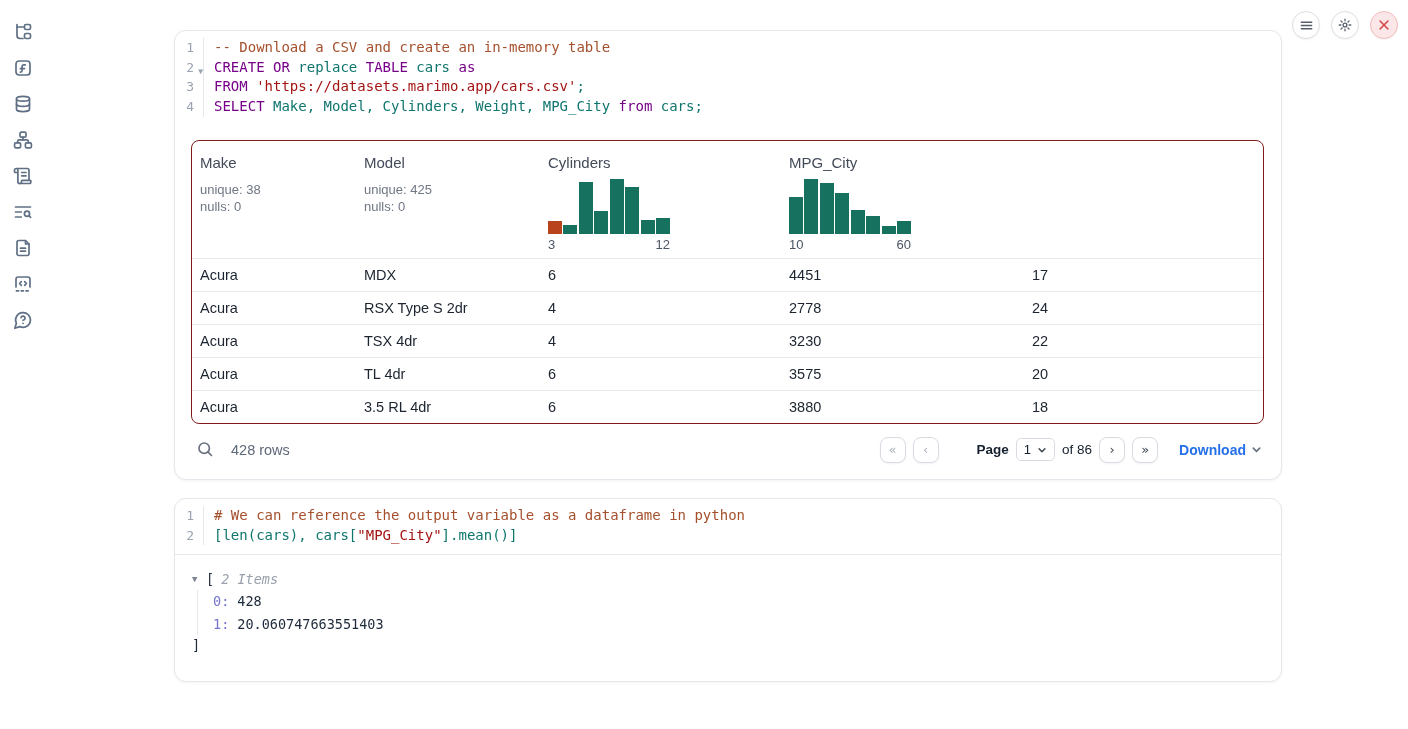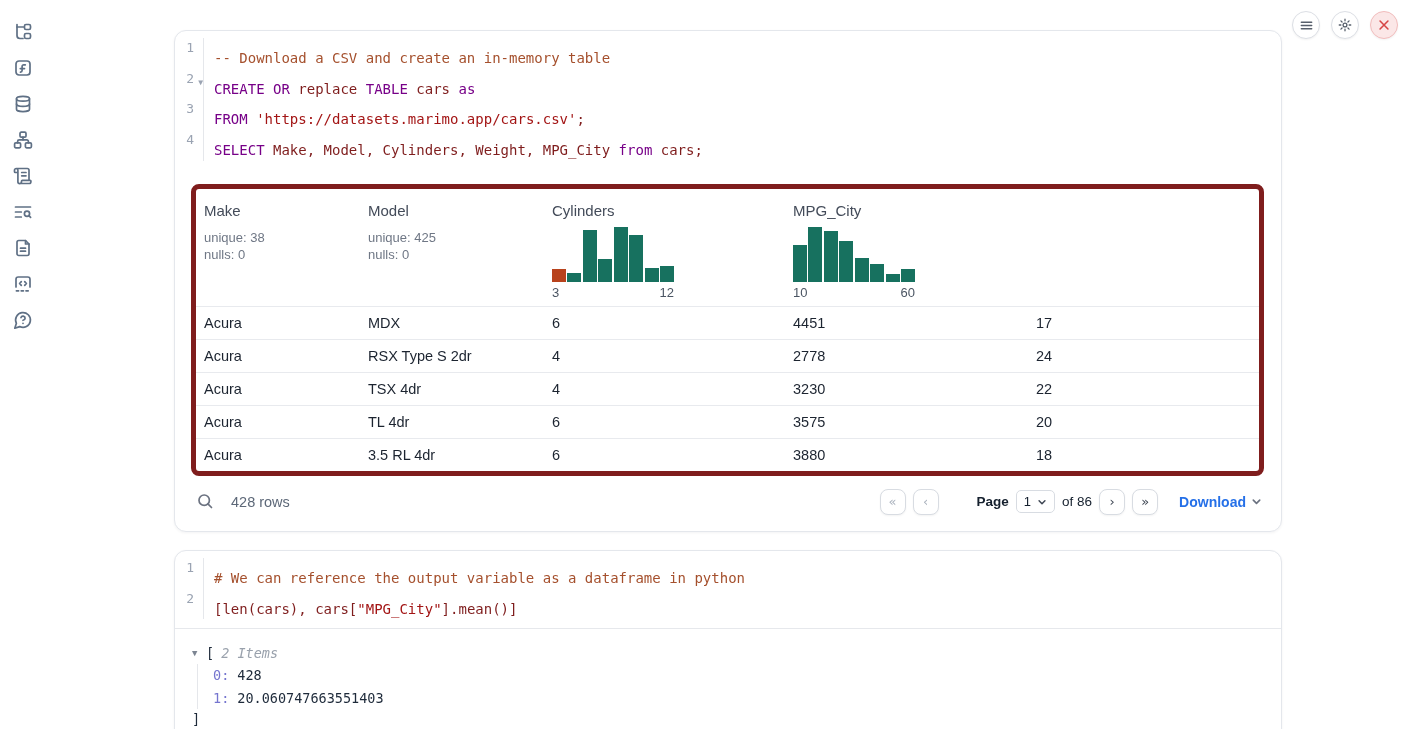--- a/index.html
+++ b/index.html
@@ -28,7 +28,7 @@
   .code-line { display:flex; }
   .gutter { flex:0 0 29px; text-align:right; padding-right:9px; color:#9aa3b2; font-size:13px; border-right:1px solid #e5e7eb; position:relative; user-select:none; }
   .gutter .fold { position:absolute; right:0; top:4px; font-size:8px; color:#9aa3b2; cursor:pointer; }
-  .code-text { padding-left:10px; white-space:pre; flex:1; cursor:text;margin-top:11px; }
+  .code-text { padding-left:10px; white-space:pre; flex:1; cursor:text; }
   .tok-kw { color:#770088; }
   .tok-comment { color:#a5502d; }
   .tok-str { color:#a31515; }

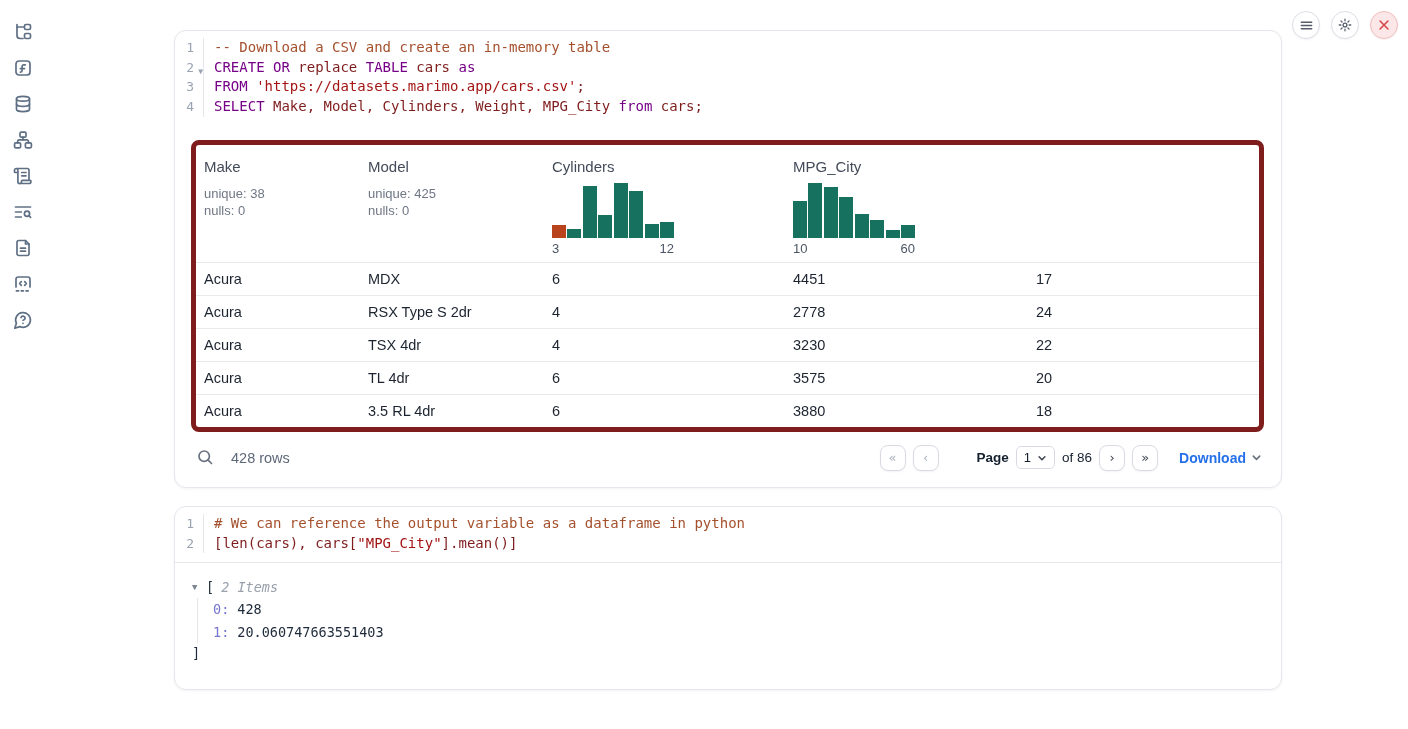--- a/index.html
+++ b/index.html
@@ -32,7 +32,7 @@
   .tok-kw { color:#770088; }
   .tok-comment { color:#a5502d; }
   .tok-str { color:#a31515; }
-  .tok-def { color:#7f1d1d; }
+  .tok-def { color:#0f766e; }
 
   
   .outvar-row { display:flex; align-items:center; gap:9px; height:30px; padding:0 10px; border-top:1px solid #e6e8ec; border-bottom:1px solid #e6e8ec; }

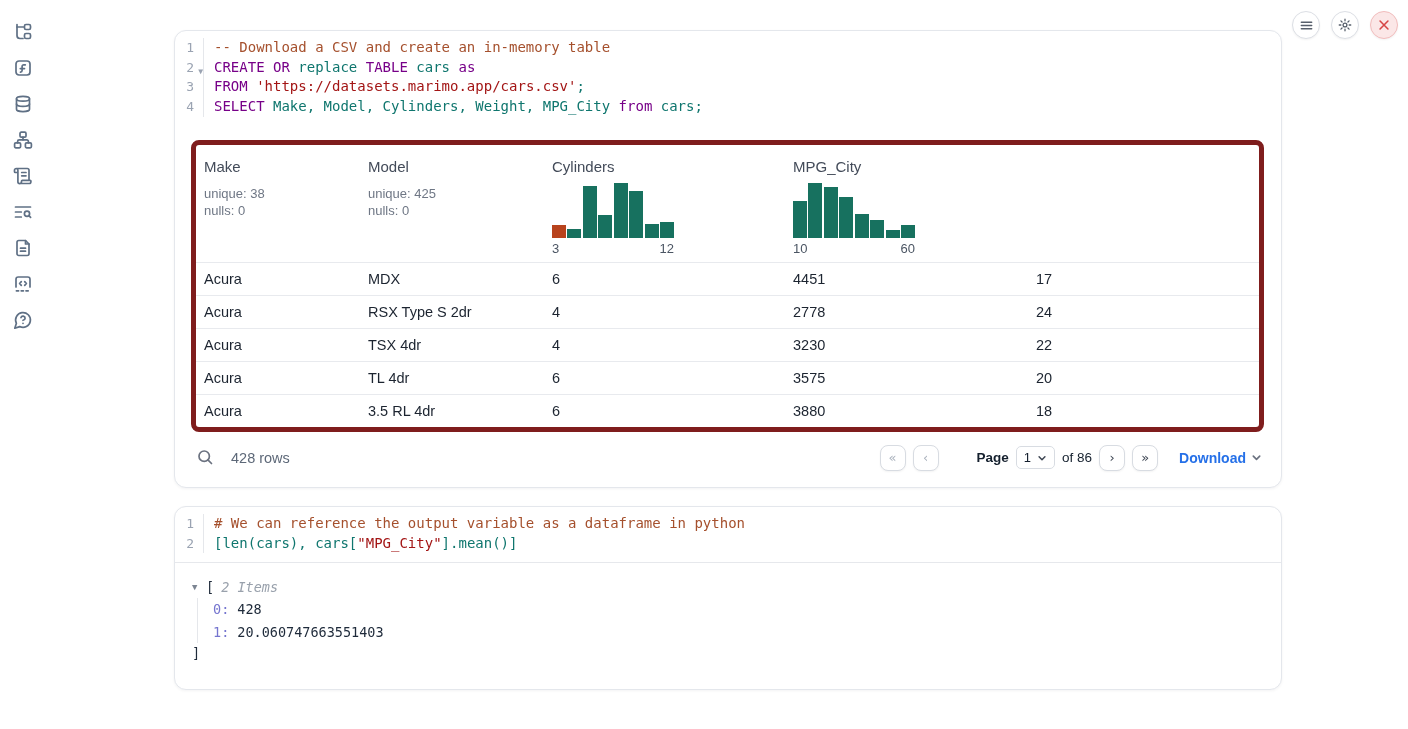--- a/index.html
+++ b/index.html
@@ -42,7 +42,7 @@
 
   
   .output-area { padding:14px 17px 12px 16px; }
-  .data-table { border:5px solid #7f1d1d; border-radius:8px; overflow:hidden; }
+  .data-table { border:1px solid #7f1d1d; border-radius:8px; overflow:hidden; }
   .t-grid { display:grid; grid-template-columns:164px 184px 241px 243px 1fr; }
   .th-cell { padding:13px 8px 6px 8px; }
   .th-label { font-size:15px; color:#434b59; }

